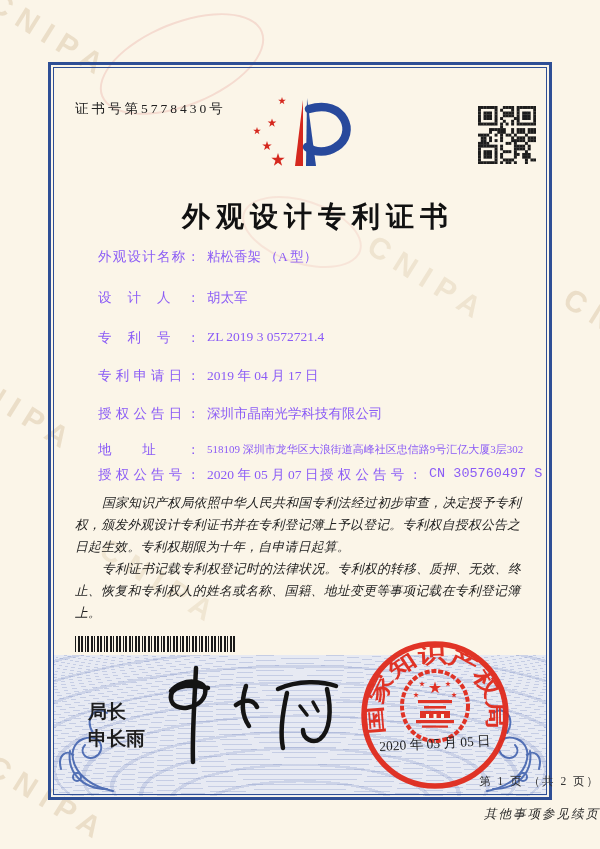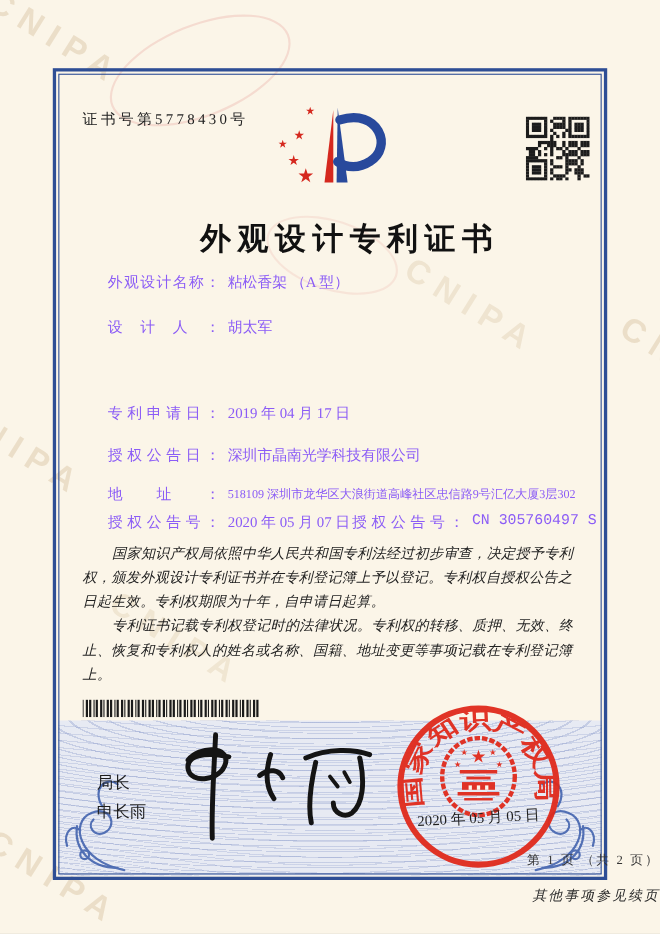--- a/index.html
+++ b/index.html
@@ -347,6 +347,9 @@
   <div class="field" style="top:289px">
     <span class="flabel">设计人：</span><span class="fvalue">胡太军</span>
   </div>
+  <div class="field" style="top:329px">
+    <span class="flabel">专利号：</span><span class="fvalue">ZL 2019 3 0572721.4</span>
+  </div>
   <div class="field" style="top:367px">
     <span class="flabel">专利申请日：</span><span class="fvalue">2019 年 04 月 17 日</span>
   </div>

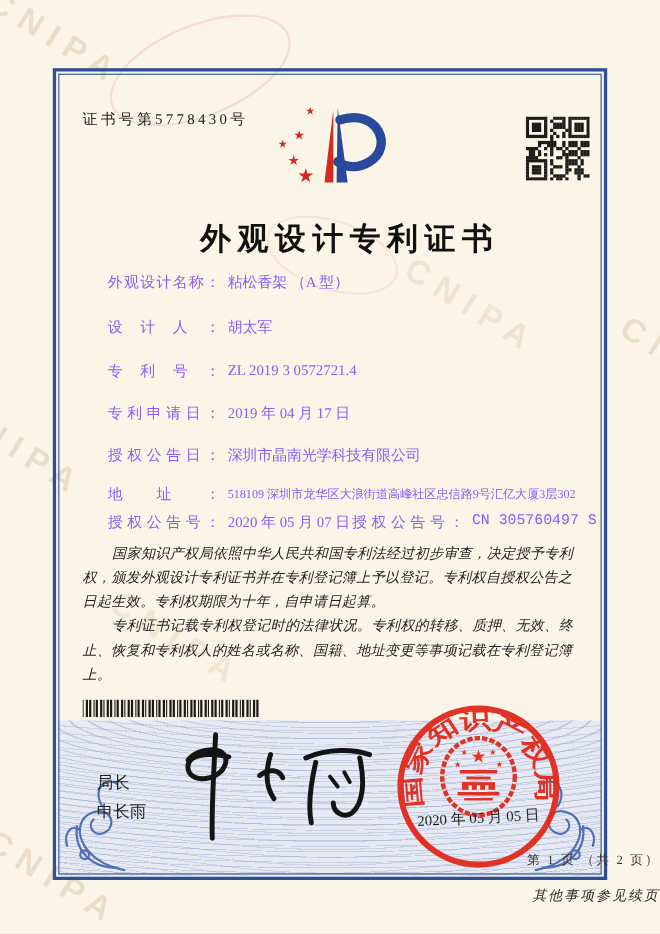--- a/index.html
+++ b/index.html
@@ -43,7 +43,7 @@
   
   .barcode{position:absolute;left:75px;top:636px;width:165px;height:16px;}
   .signer{position:absolute;left:88px;top:698px;font-family:"Liberation Sans",sans-serif;
-          font-size:15px;line-height:27px;color:#1d1d1d;font-weight:400;}
+          font-size:19px;line-height:27px;color:#1d1d1d;font-weight:700;}
   .signature{position:absolute;left:140px;top:658px;}
   .seal{position:absolute;left:360px;top:640px;opacity:.95;}
   .pagefooter{position:absolute;left:0;top:774px;width:100%;text-align:right;

